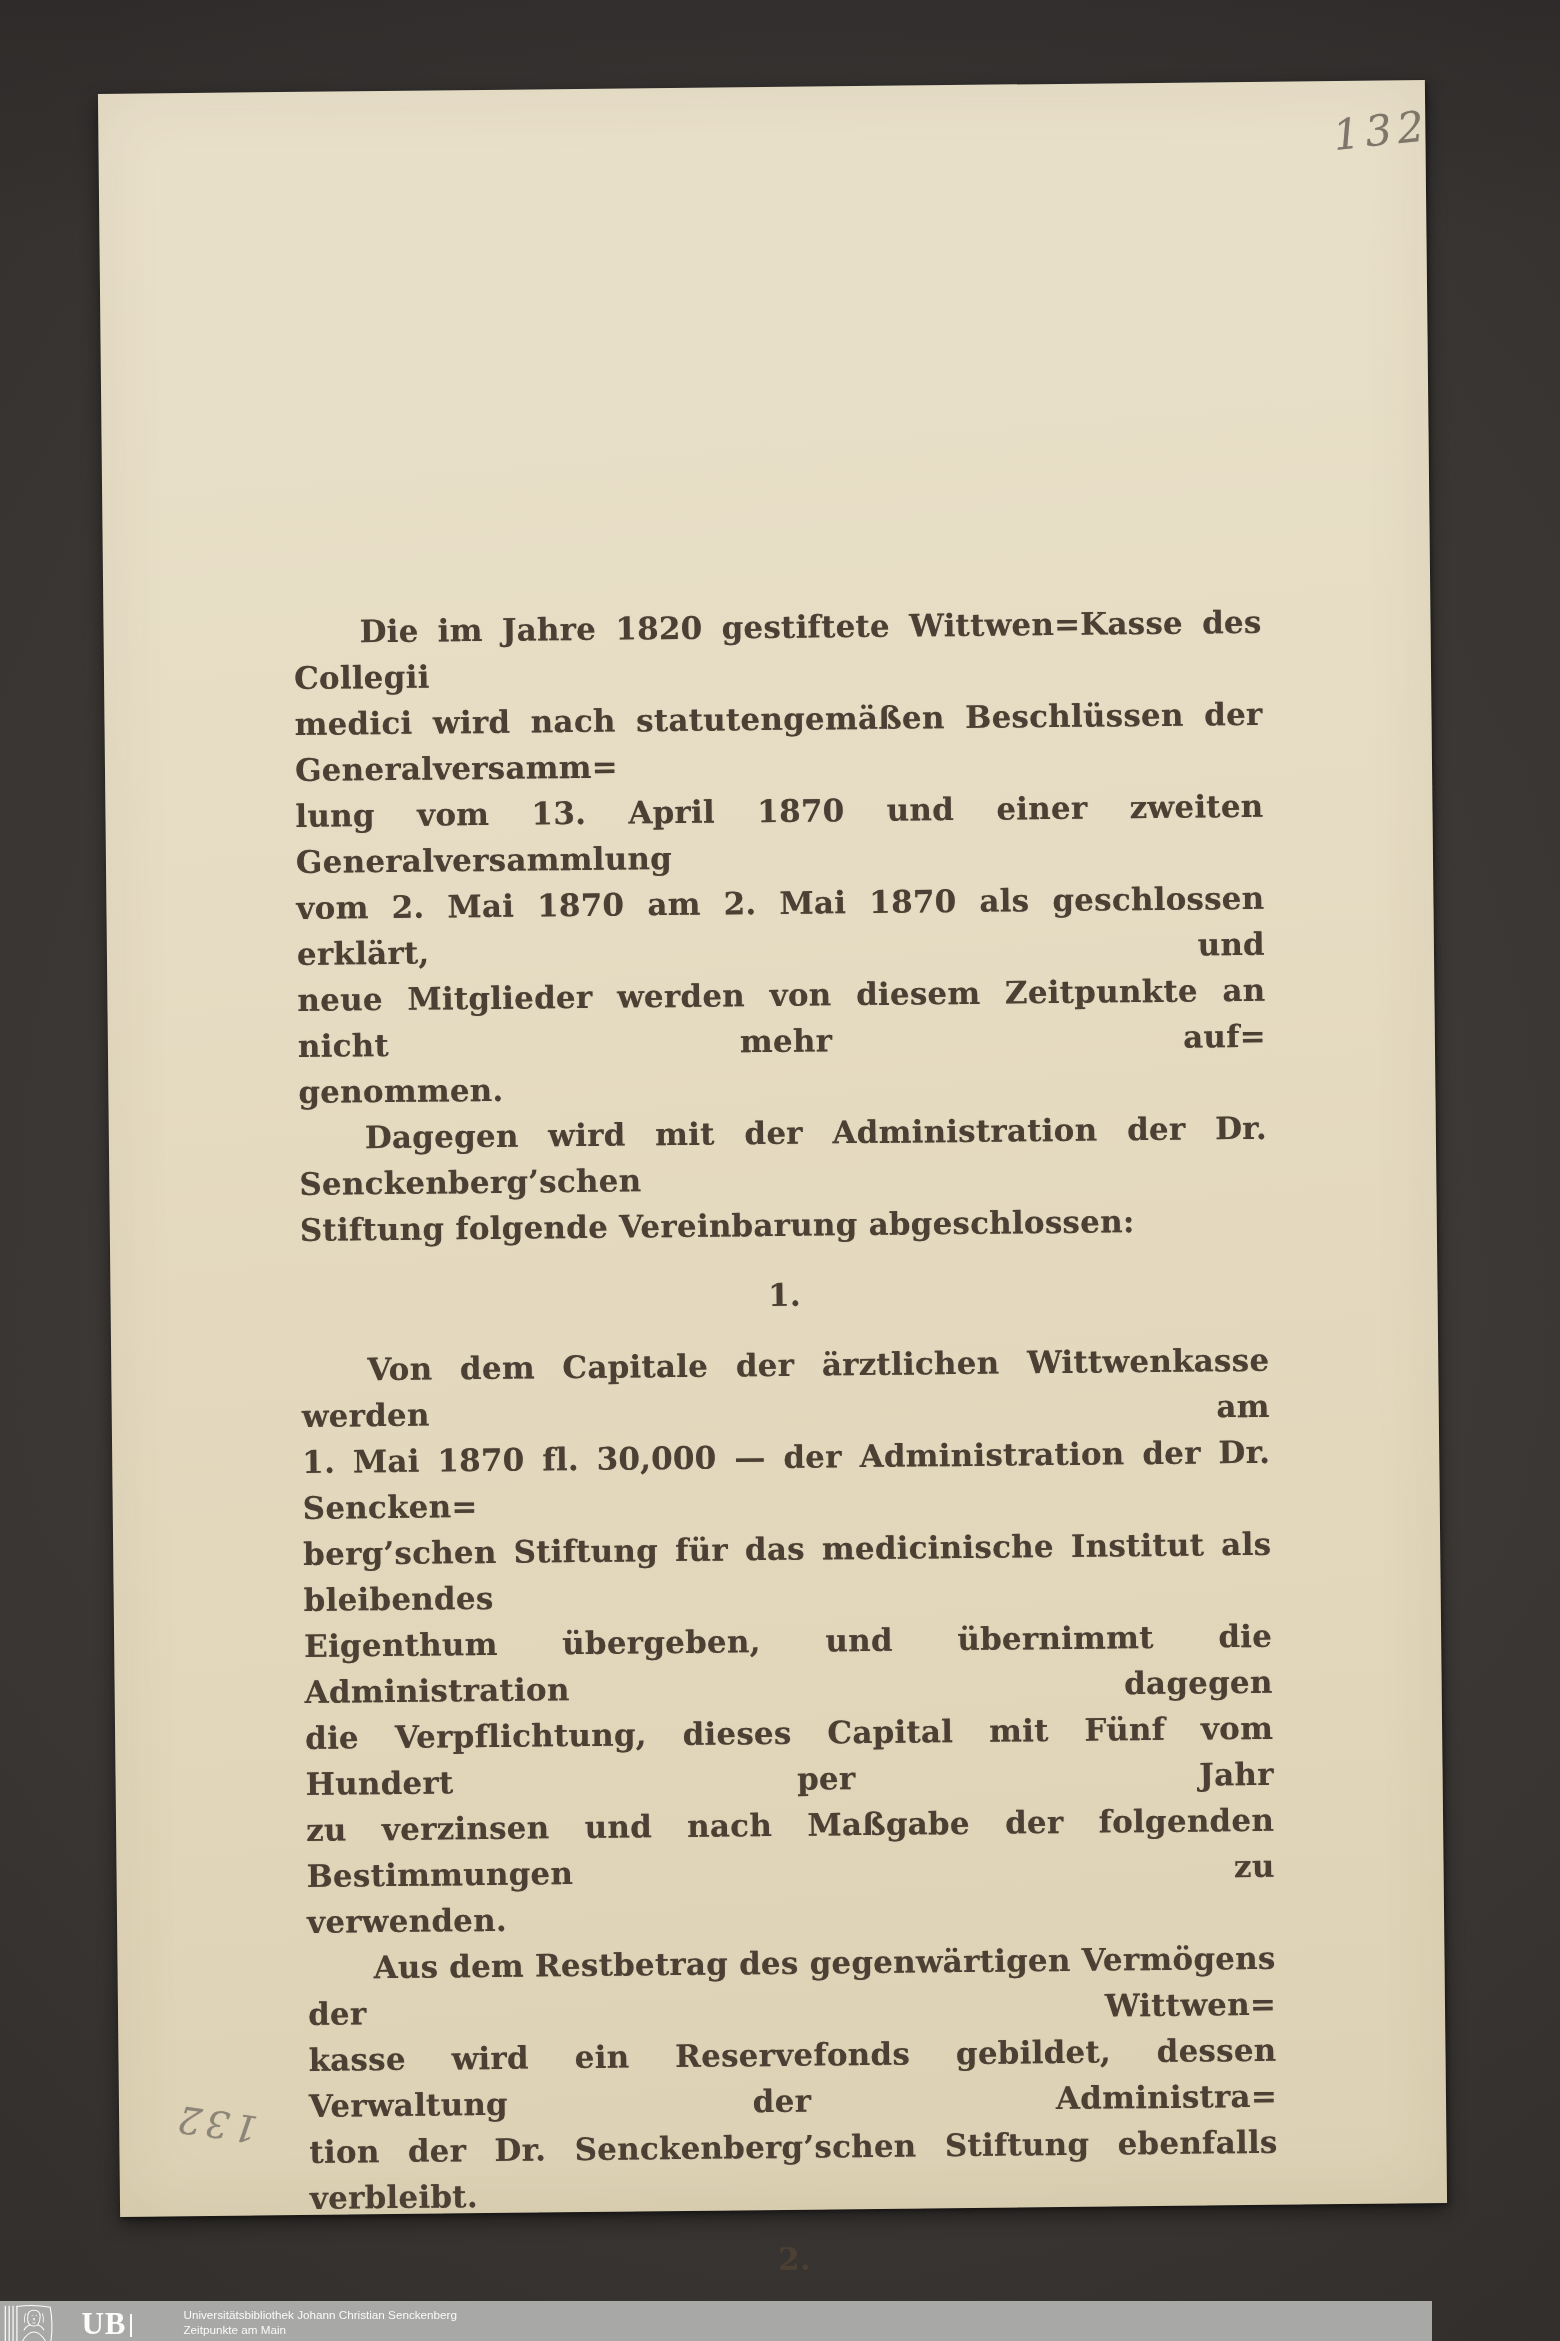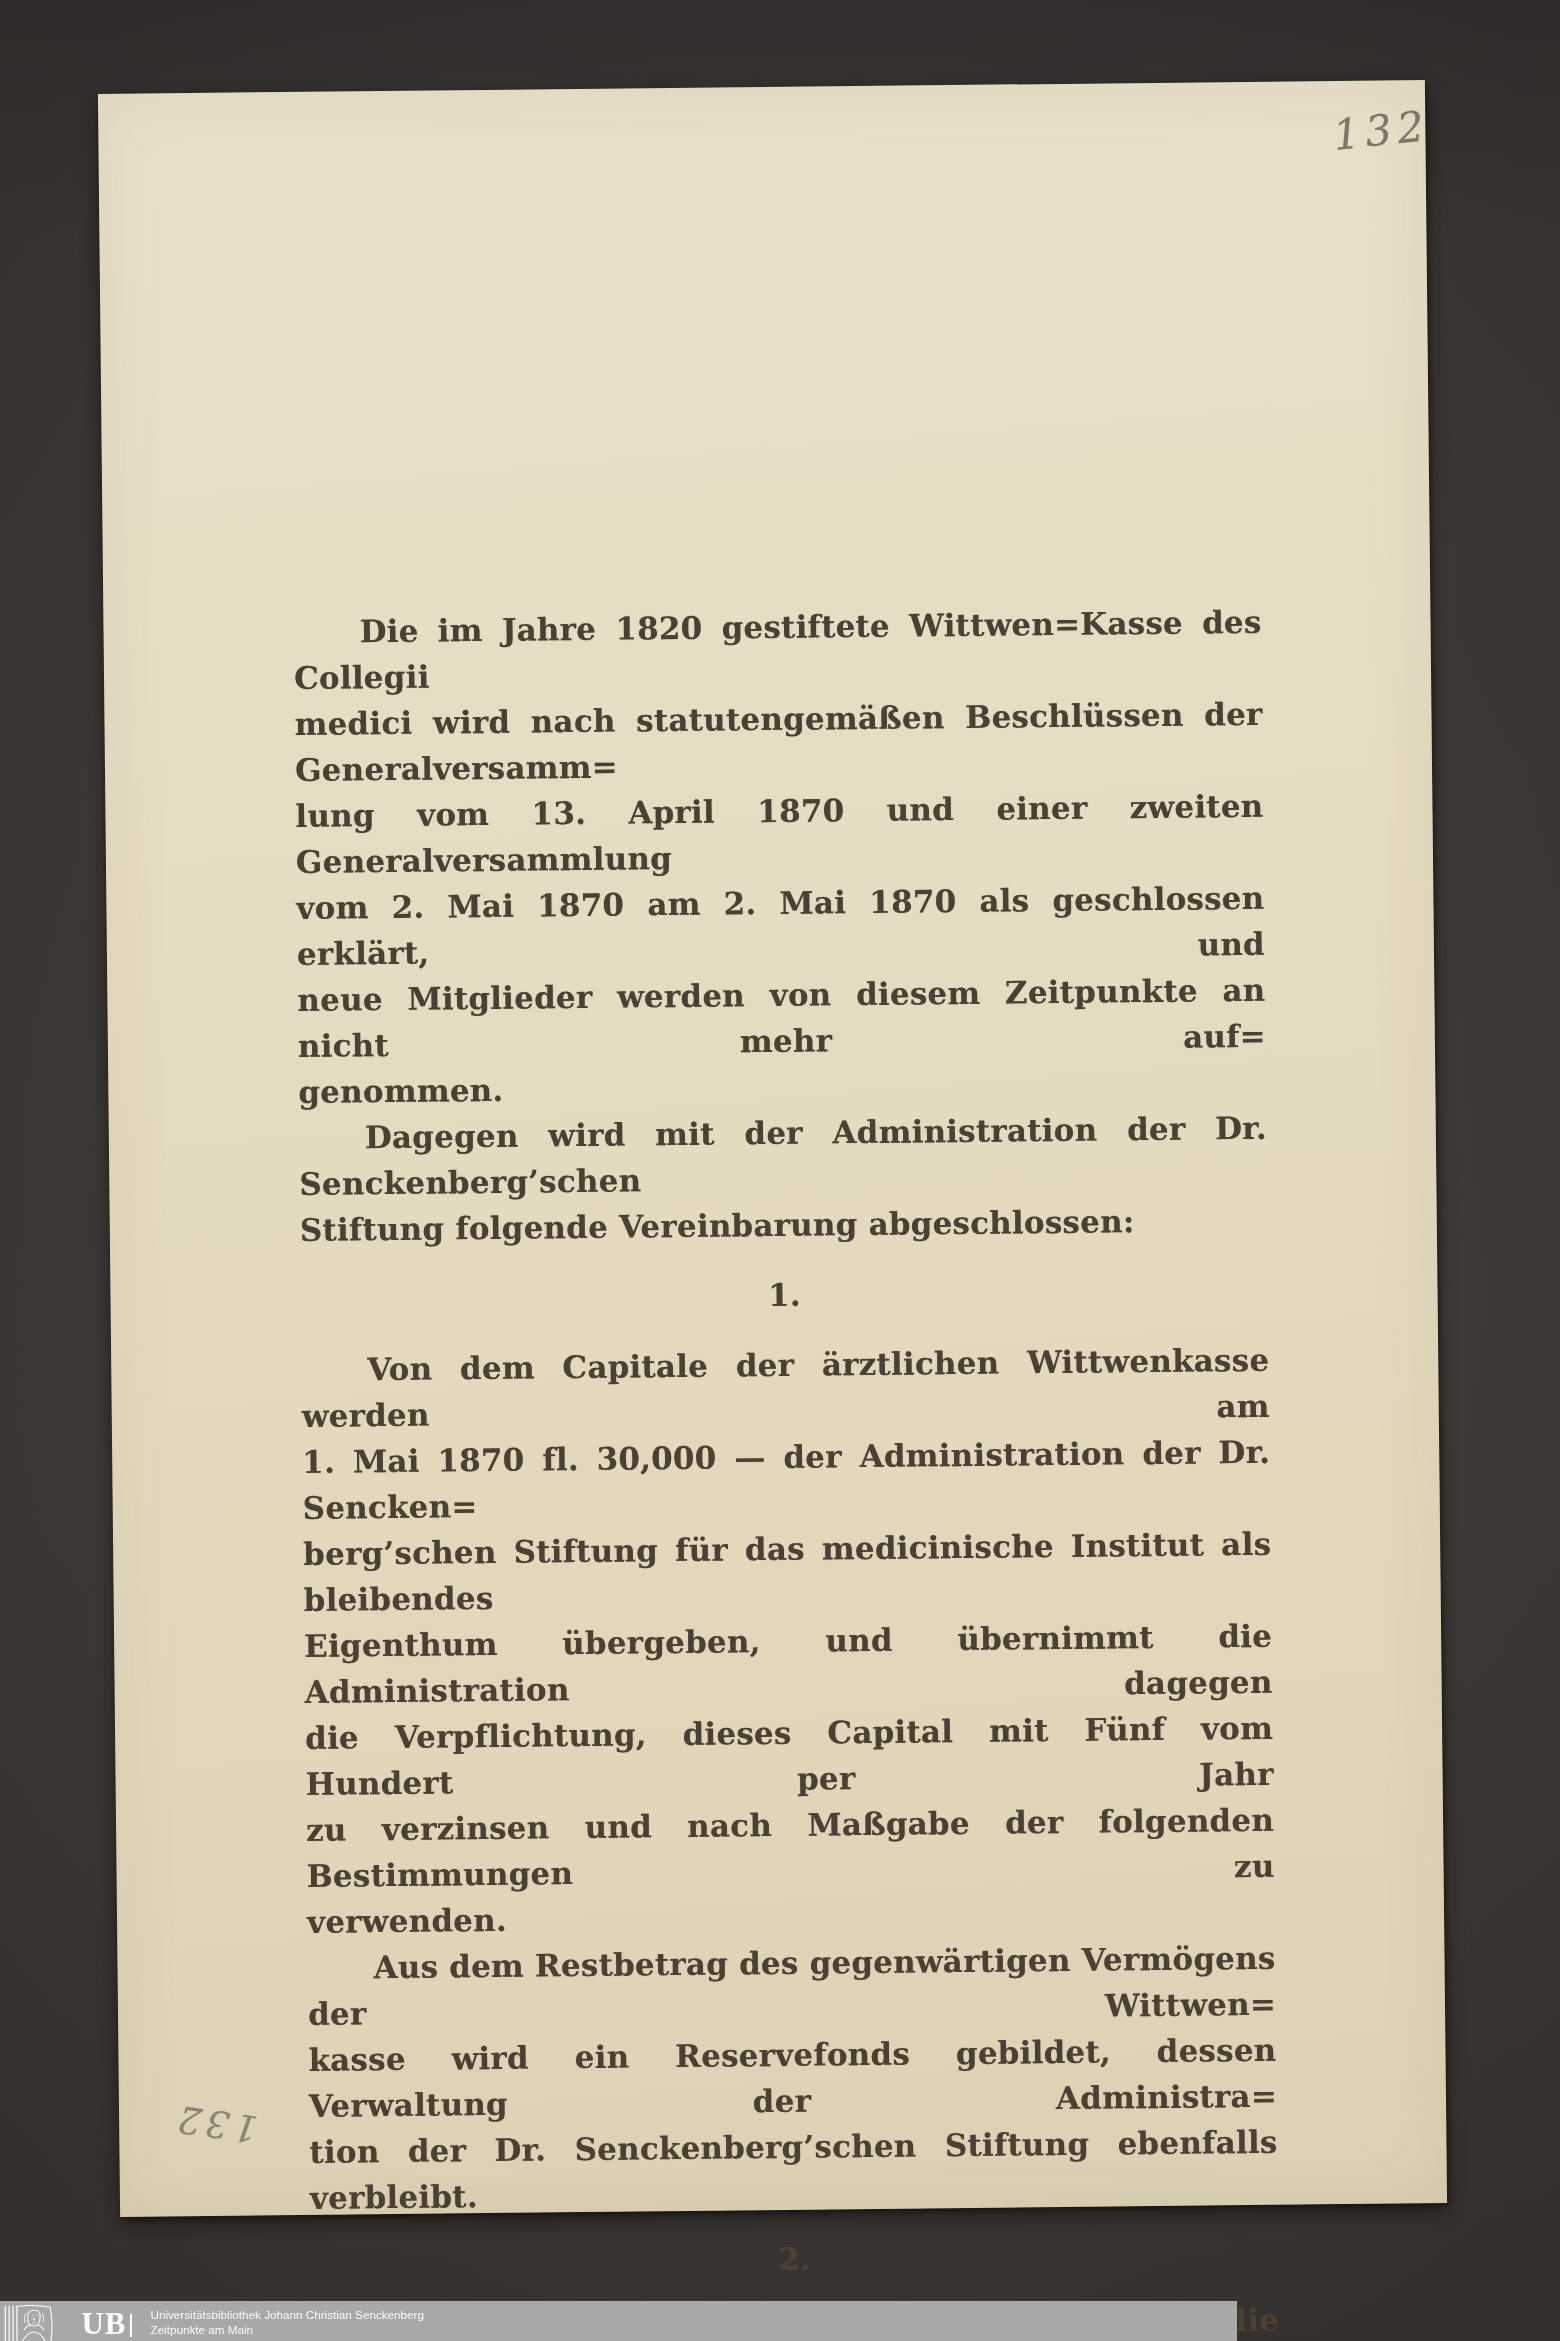--- a/index.html
+++ b/index.html
@@ -49,9 +49,9 @@
   .pencil-top{left:1333px;top:106px;font-size:42px;letter-spacing:5.5px;transform:rotate(-6deg);}
   .pencil-bottom{left:173px;top:2102px;font-size:37px;letter-spacing:4.7px;color:#8d8678;transform:rotate(188deg);}
   .footer{
-    position:absolute;left:0;top:2301px;width:1237px;height:41px;
+    position:absolute;left:0;top:2301px;width:1432px;height:41px;
     background:#a8a8a6;
-    display:flex;align-items:center;
+    display:flex;align-items:center;gap:40px;
   }
   .logo-group{display:flex;align-items:flex-end;height:41px;padding-left:2.3px;}
   .logo-group svg{display:block;}

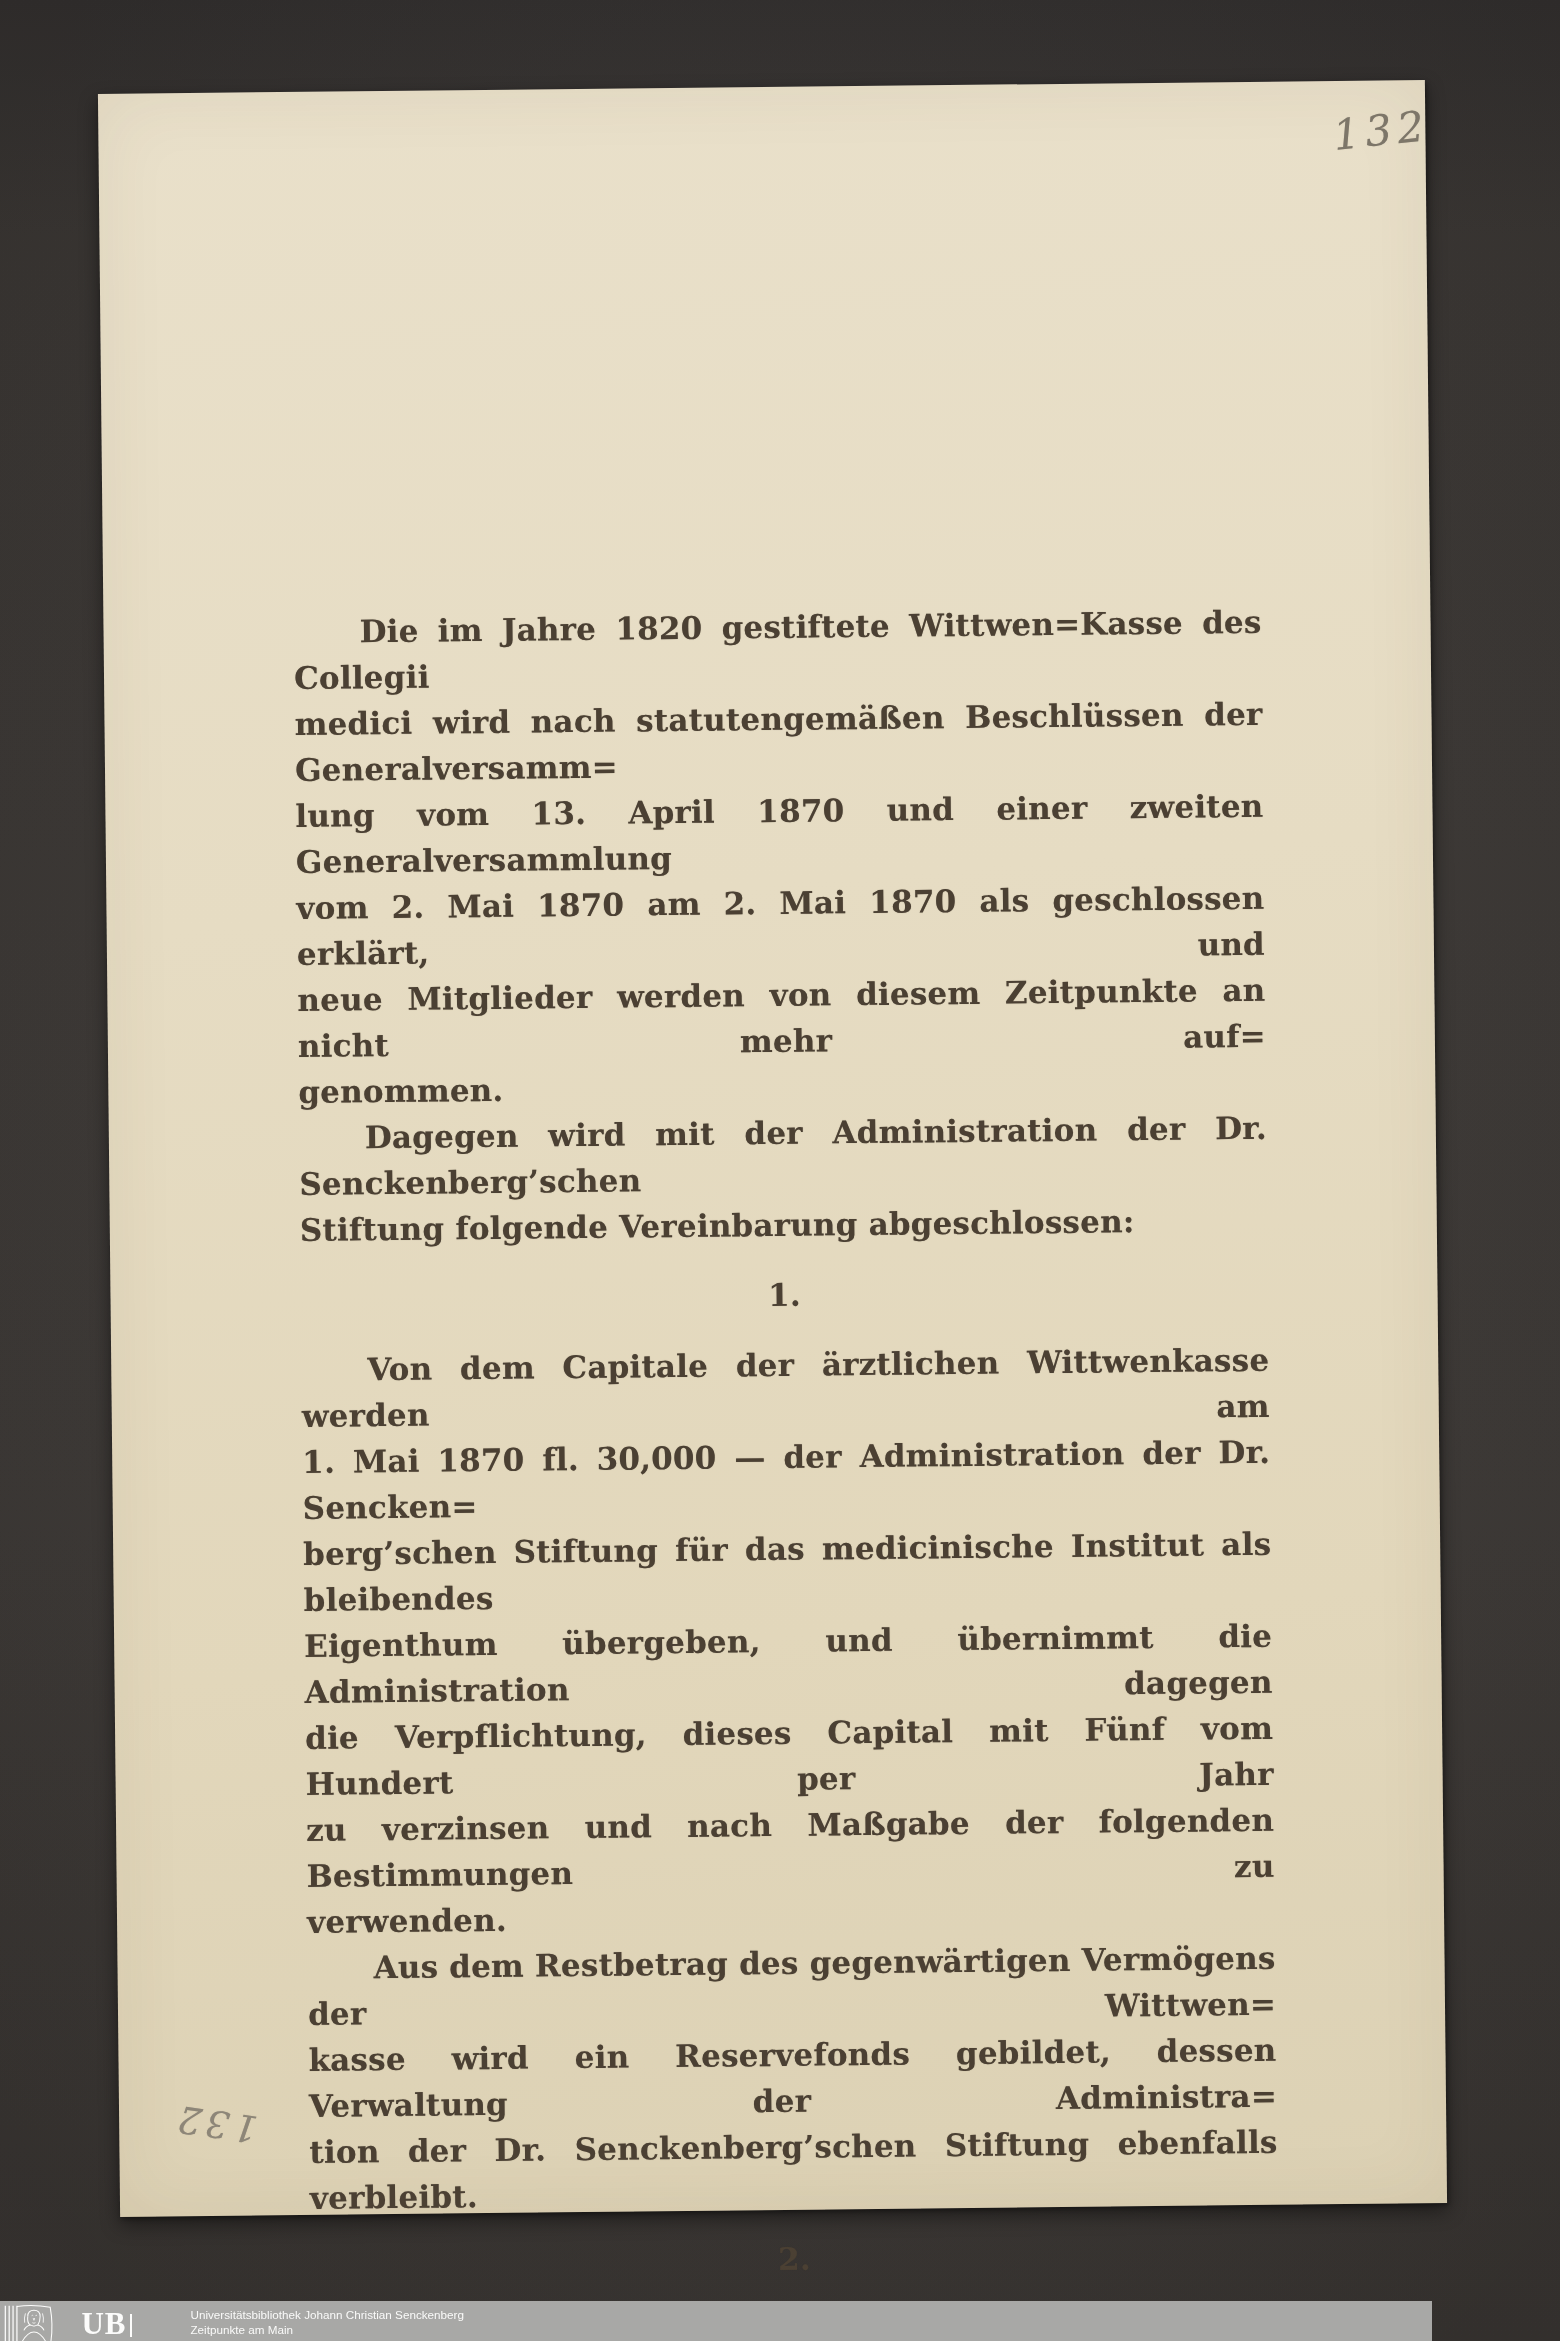--- a/index.html
+++ b/index.html
@@ -62,7 +62,7 @@
   }
   .logo-divider{width:2.3px;height:23.4px;background:#fcfcfb;margin-left:3.9px;margin-bottom:4.7px;}
   .footer-textblock{
-    margin-left:18px;
+    margin-left:11px;
     font-family:"Liberation Sans", sans-serif;
     font-size:11.7px;line-height:15px;color:#fafaf9;
   }

